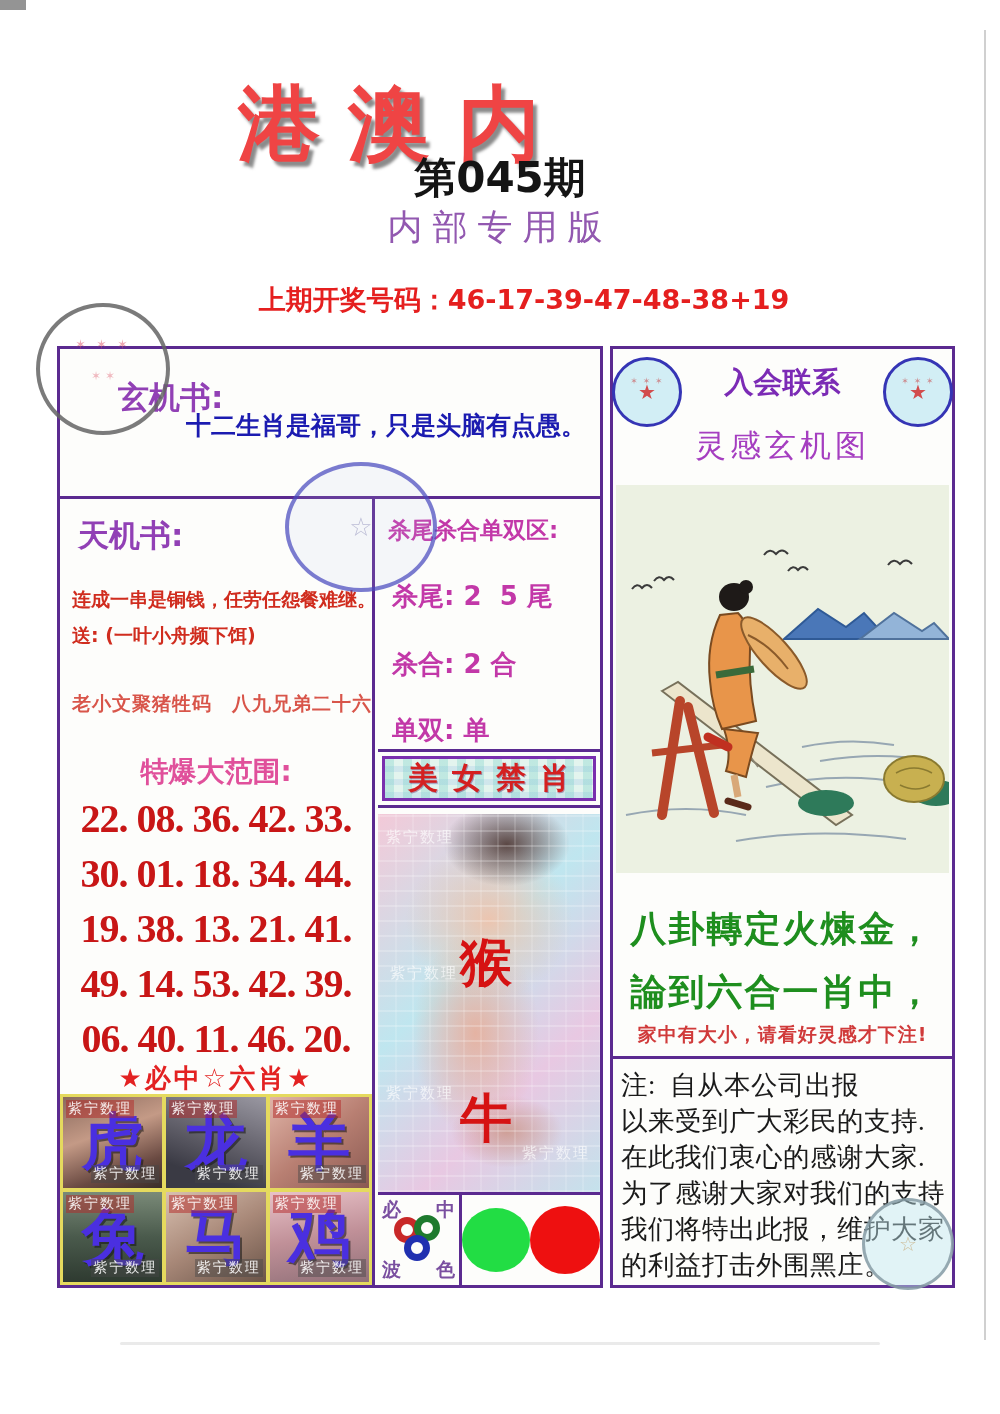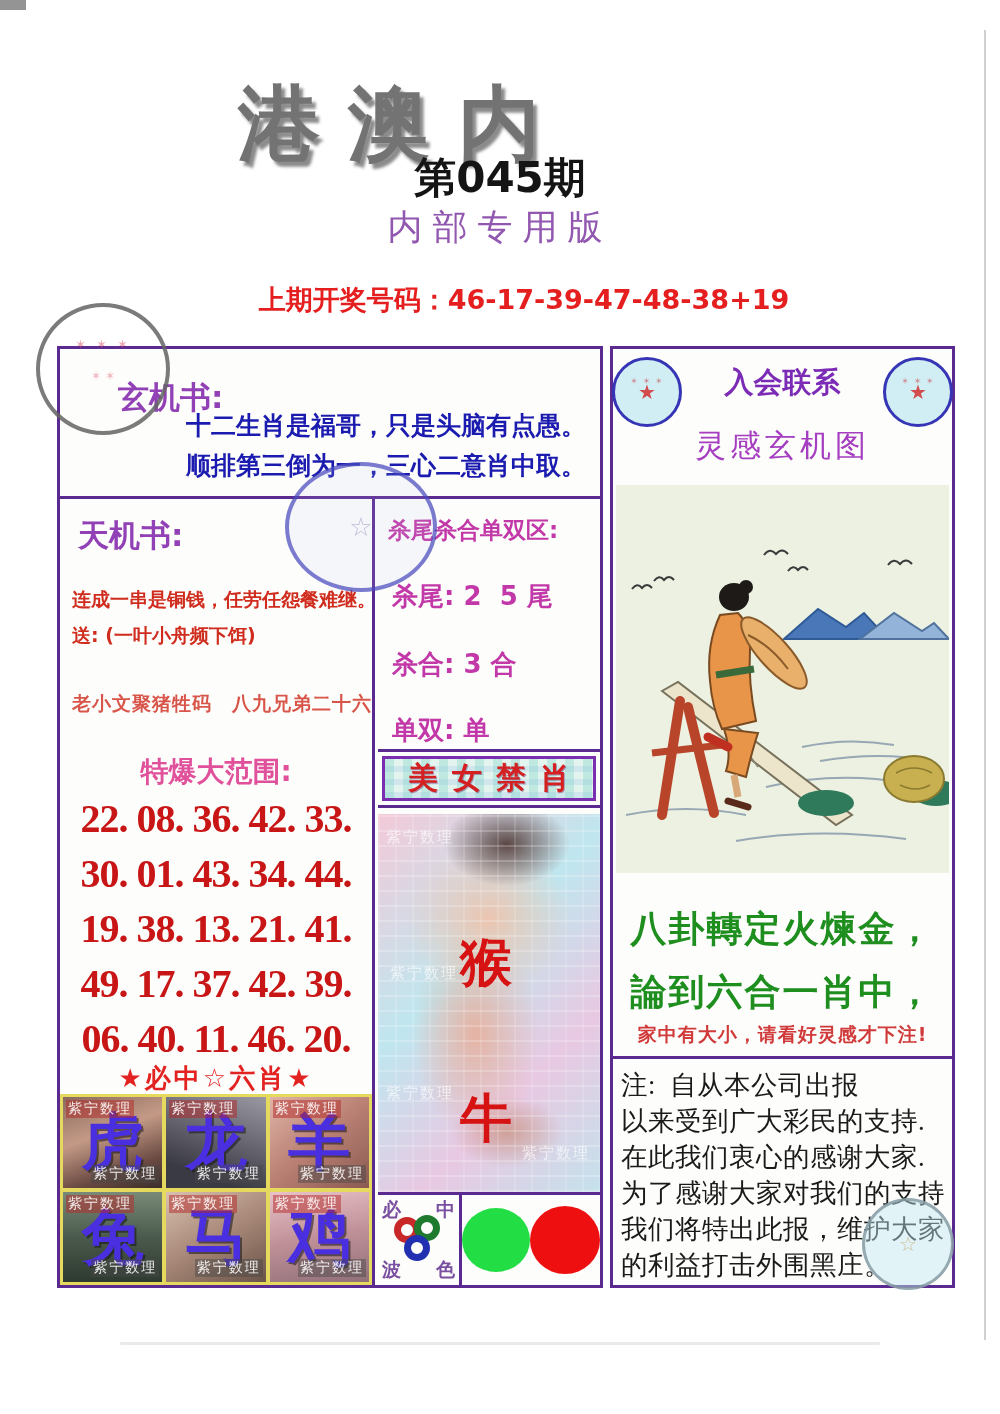--- a/index.html
+++ b/index.html
@@ -9,7 +9,7 @@
 
   
   .main-title { left:238px; top:70px; font-family:"Liberation Serif", serif; font-size:82px; font-weight:bold;
-    letter-spacing:28px; color:#737373; text-shadow:4px 5px 3px rgba(110,110,110,.8); }
+    letter-spacing:28px; color:#ef4444; text-shadow:4px 5px 3px rgba(110,110,110,.8); }
   .issue-no { left:0; top:150px; width:1000px; text-align:center; font-size:42px; font-weight:bold; color:#141414; }
   .edition { left:0; top:204px; width:1000px; text-align:center; font-size:35px; color:#9258b0; letter-spacing:10px; }
   .last-draw { left:24px; top:282px; width:1000px; text-align:center; font-size:27px; font-weight:bold; color:#e51f1f; }

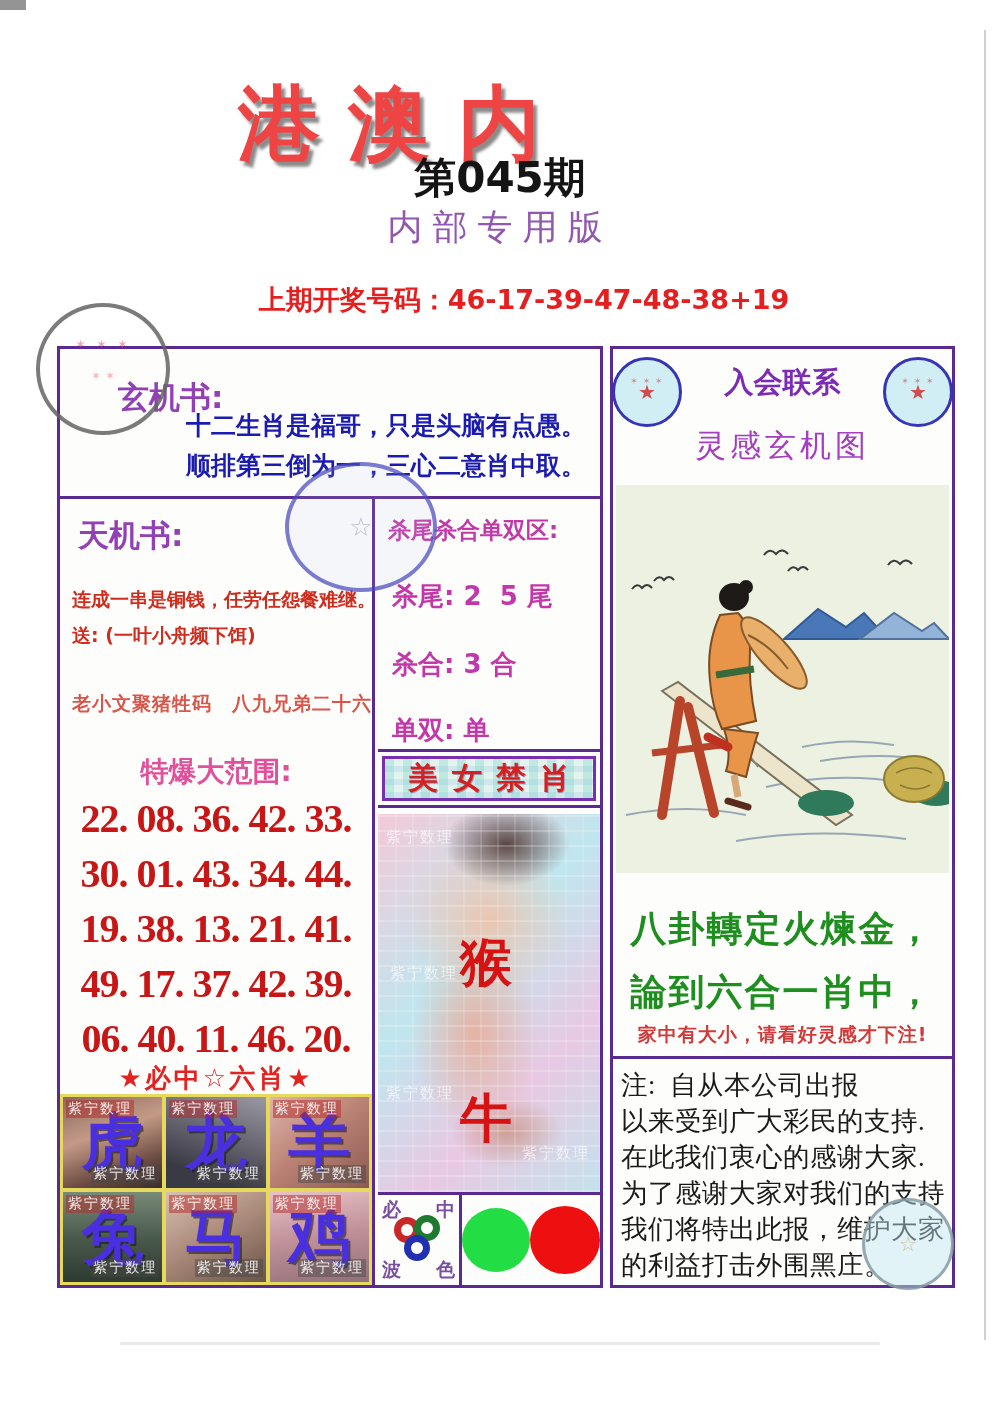--- a/index.html
+++ b/index.html
@@ -136,7 +136,6 @@
   <div class="abs xuanji">
     <div class="abs sec-label" style="left:22px; top:28px;margin-left:36px;">玄机书:</div>
     <div class="blue-line" style="top:60px;">十二生肖是福哥，只是头脑有点愚。</div>
-    <div class="blue-line" style="top:100px;">顺排第三倒为一，三心二意肖中取。</div>
   </div>
 
   <div class="abs tianji">

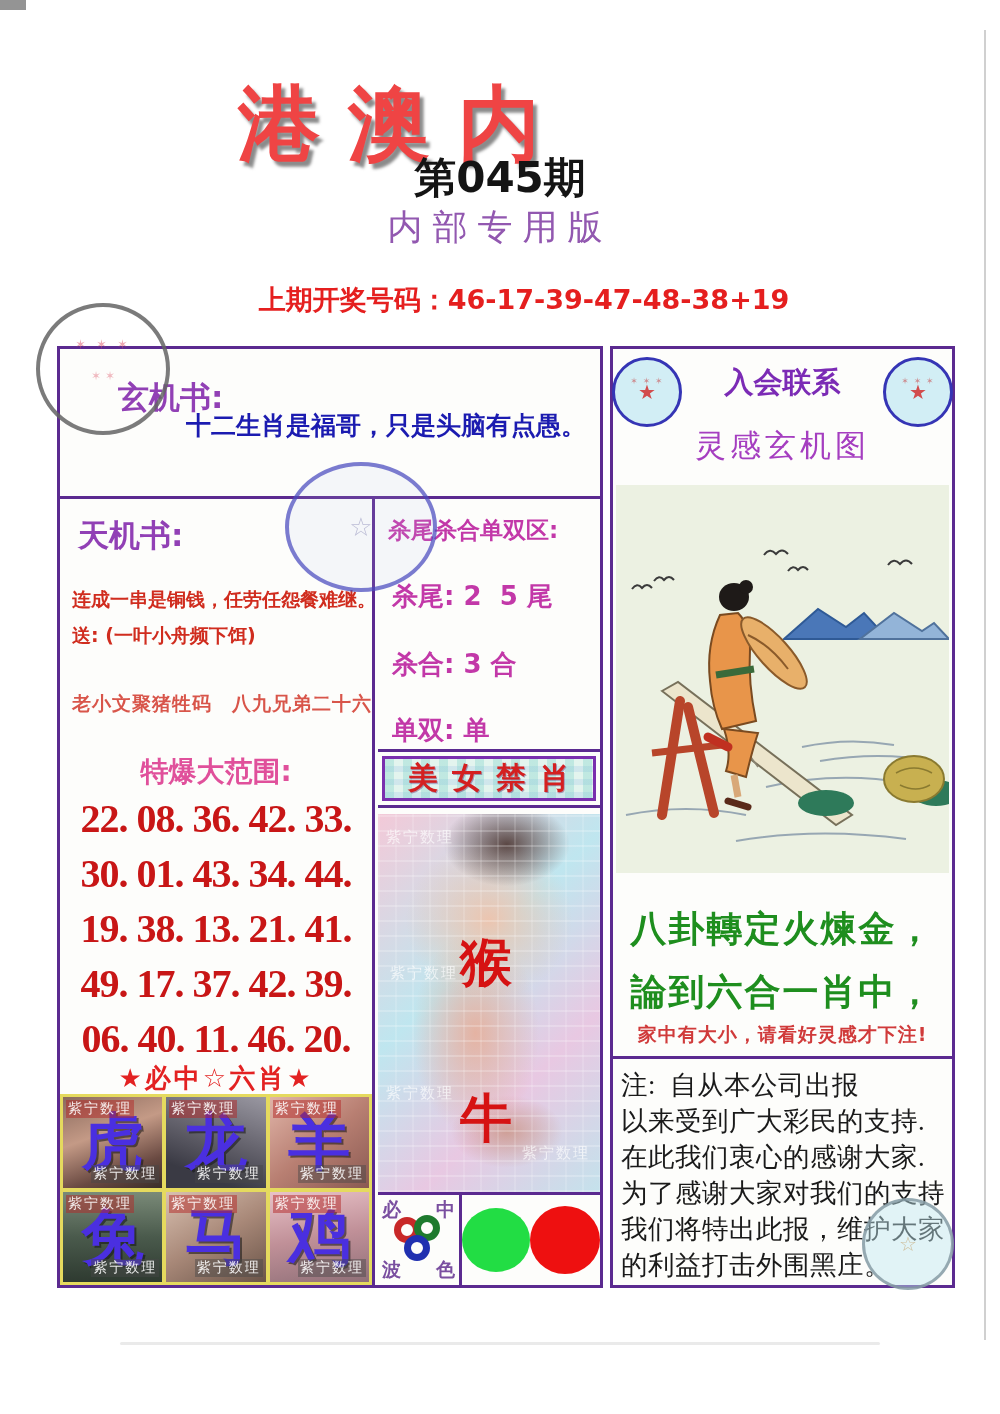--- a/index.html
+++ b/index.html
@@ -192,7 +192,7 @@
   <div class="abs shazone">
     <div class="sha-title">杀尾杀合单双区:</div>
     <div class="srow" style="top:80px;"><span>杀尾:</span> <span>2  5 尾</span></div>
-    <div class="srow" style="top:148px;"><span>杀合:</span> <span>3 合</span></div>
+    <div class="srow" style="top:148px;"><span>杀合:</span> <span>2 合</span></div>
     <div class="srow" style="top:214px;"><span>单双:</span> <span>单</span></div>
   </div>
 

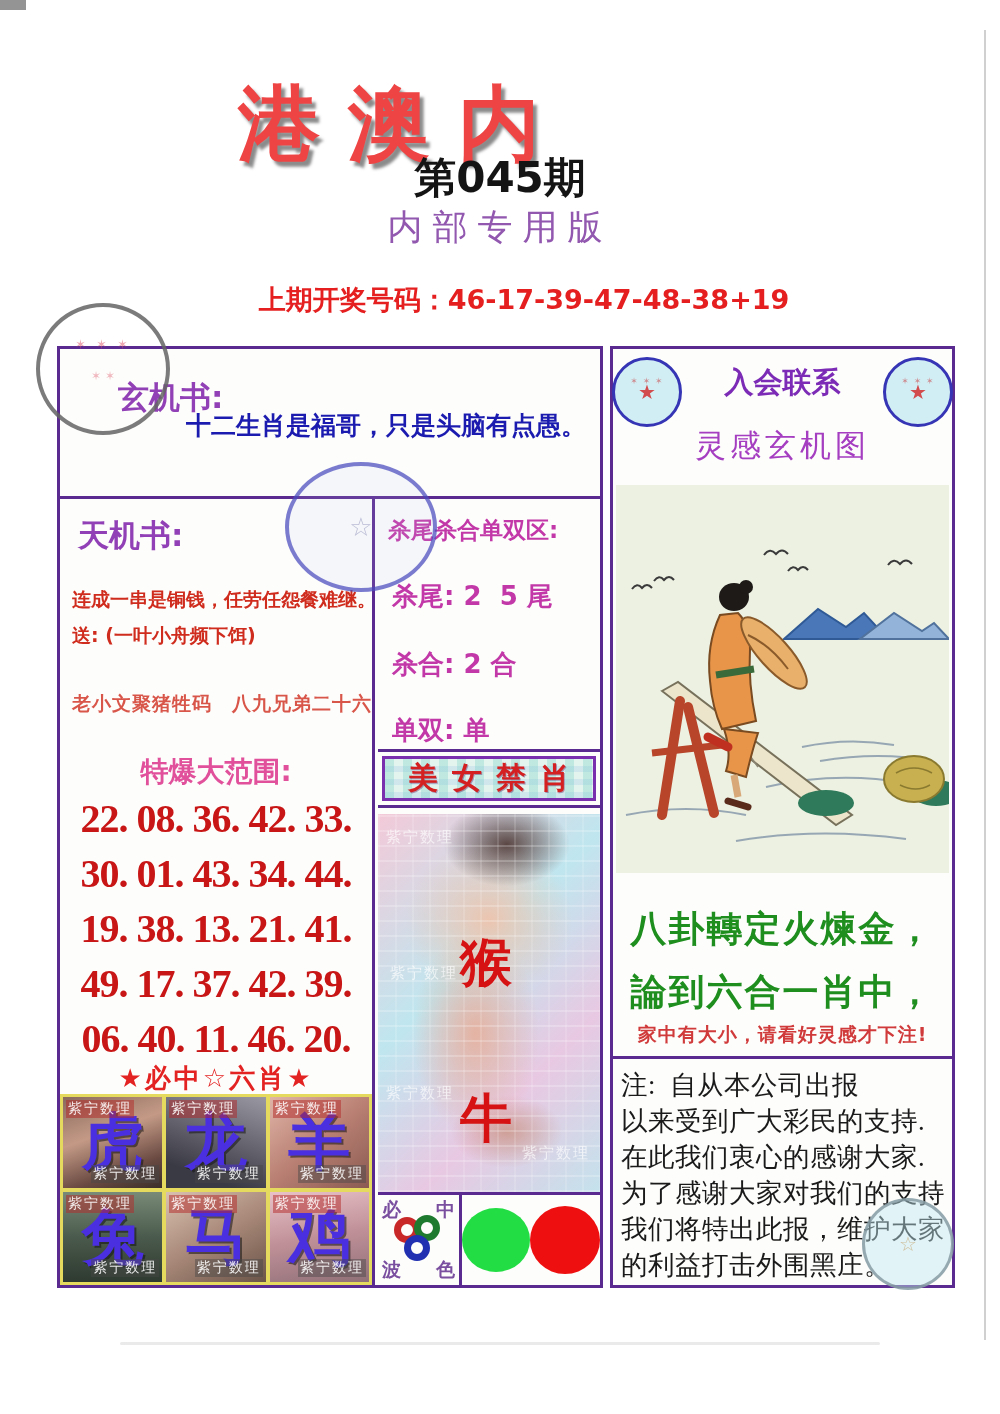--- a/index.html
+++ b/index.html
@@ -148,7 +148,7 @@
   <div class="abs tebao">
     <div class="tebao-title">特爆大范围:</div>
     <div class="tebao-row">22. 08. 36. 42. 33.</div>
-    <div class="tebao-row">30. 01. 43. 34. 44.</div>
+    <div class="tebao-row">30. 01. 18. 34. 44.</div>
     <div class="tebao-row">19. 38. 13. 21. 41.</div>
     <div class="tebao-row">49. 17. 37. 42. 39.</div>
     <div class="tebao-row">06. 40. 11. 46. 20.</div>

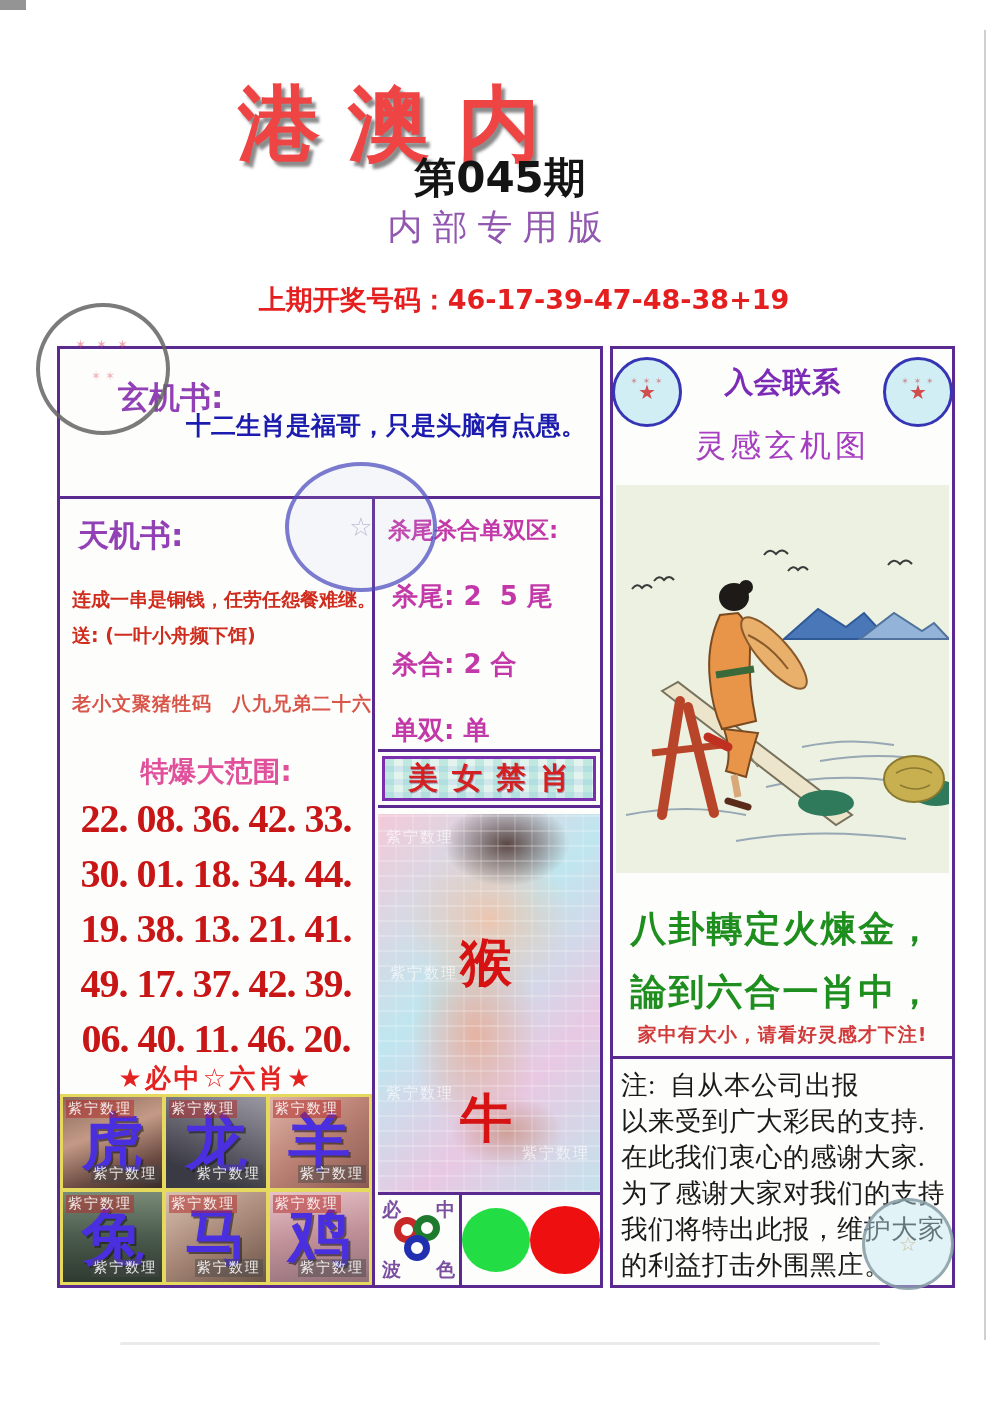--- a/index.html
+++ b/index.html
@@ -150,7 +150,7 @@
     <div class="tebao-row">22. 08. 36. 42. 33.</div>
     <div class="tebao-row">30. 01. 18. 34. 44.</div>
     <div class="tebao-row">19. 38. 13. 21. 41.</div>
-    <div class="tebao-row">49. 17. 37. 42. 39.</div>
+    <div class="tebao-row">49. 14. 53. 42. 39.</div>
     <div class="tebao-row">06. 40. 11. 46. 20.</div>
   </div>
 

